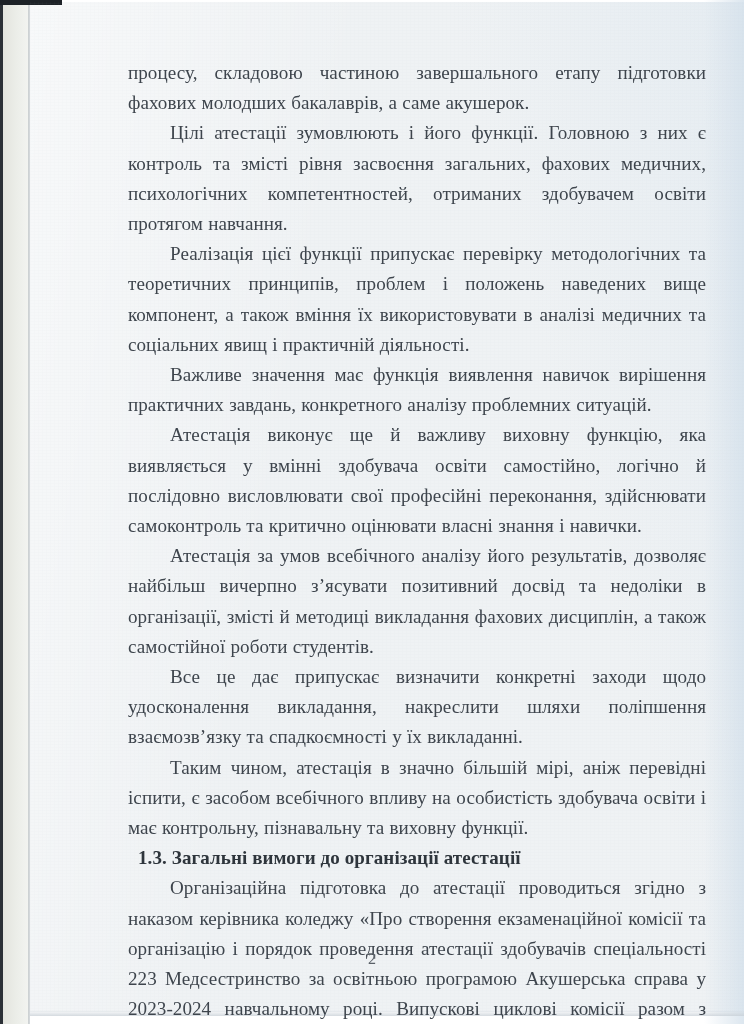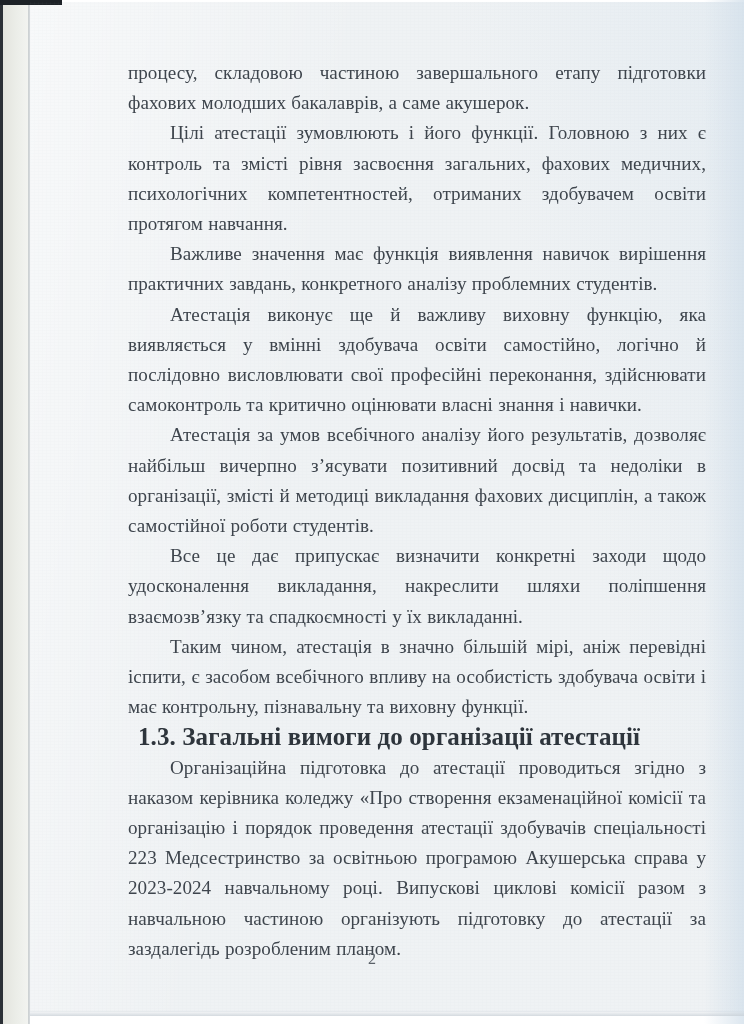--- a/index.html
+++ b/index.html
@@ -182,6 +182,7 @@
   <div class="text-column" id="text-column">
       <p class="doc-par continuation">процесу, складовою частиною завершального етапу підготовки фахових молодших бакалаврів, а саме акушерок.</p>
       <p class="doc-par">Цілі атестації зумовлюють і його функції. Головною з них є контроль та змісті рівня засвоєння загальних, фахових медичних, психологічних компетентностей, отриманих здобувачем освіти протягом навчання.</p>
+      <p class="doc-par">Реалізація цієї функції припускає перевірку методологічних та теоретичних принципів, проблем і положень наведених вище компонент, а також вміння їх використовувати в аналізі медичних та соціальних явищ і практичній діяльності.</p>
       <p class="doc-par">Важливе значення має функція виявлення навичок вирішення практичних завдань, конкретного аналізу проблемних студентів.</p>
       <p class="doc-par">Атестація виконує ще й важливу виховну функцію, яка виявляється у вмінні здобувача освіти самостійно, логічно й послідовно висловлювати свої професійні переконання, здійснювати самоконтроль та критично оцінювати власні знання і навички.</p>
       <p class="doc-par">Атестація за умов всебічного аналізу його результатів, дозволяє найбільш вичерпно з’ясувати позитивний досвід та недоліки в організації, змісті й методиці викладання фахових дисциплін, а також самостійної роботи студентів.</p>

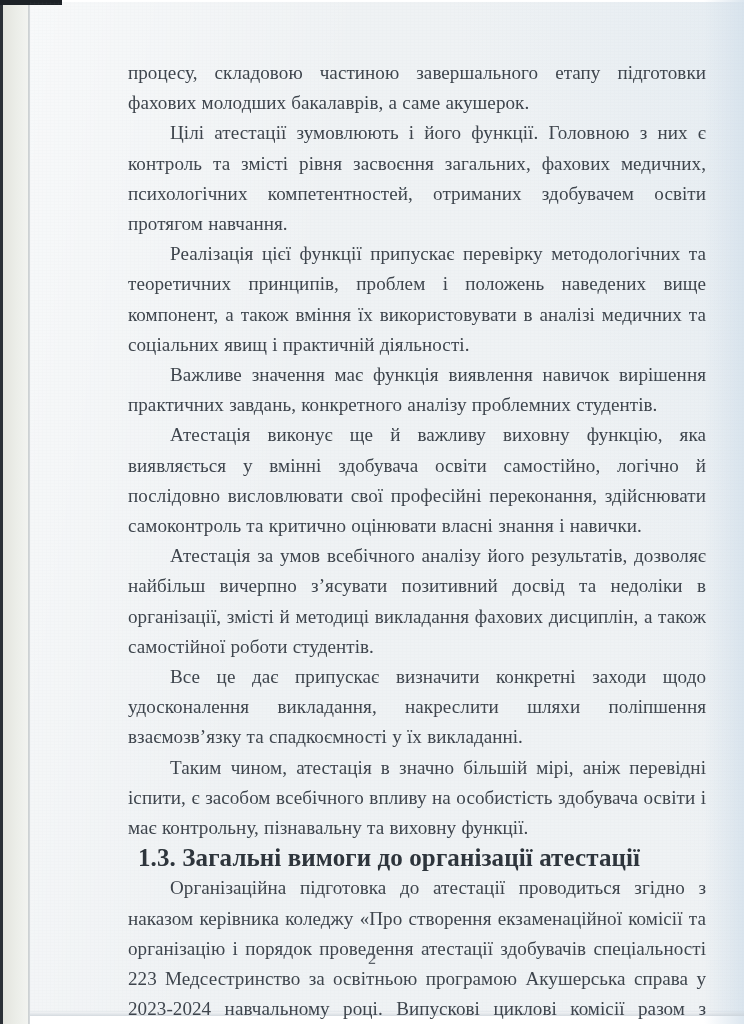--- a/index.html
+++ b/index.html
@@ -183,7 +183,7 @@
       <p class="doc-par continuation">процесу, складовою частиною завершального етапу підготовки фахових молодших бакалаврів, а саме акушерок.</p>
       <p class="doc-par">Цілі атестації зумовлюють і його функції. Головною з них є контроль та змісті рівня засвоєння загальних, фахових медичних, психологічних компетентностей, отриманих здобувачем освіти протягом навчання.</p>
       <p class="doc-par">Реалізація цієї функції припускає перевірку методологічних та теоретичних принципів, проблем і положень наведених вище компонент, а також вміння їх використовувати в аналізі медичних та соціальних явищ і практичній діяльності.</p>
-      <p class="doc-par">Важливе значення має функція виявлення навичок вирішення практичних завдань, конкретного аналізу проблемних студентів.</p>
+      <p class="doc-par">Важливе значення має функція виявлення навичок вирішення практичних завдань, конкретного аналізу проблемних ситуацій.</p>
       <p class="doc-par">Атестація виконує ще й важливу виховну функцію, яка виявляється у вмінні здобувача освіти самостійно, логічно й послідовно висловлювати свої професійні переконання, здійснювати самоконтроль та критично оцінювати власні знання і навички.</p>
       <p class="doc-par">Атестація за умов всебічного аналізу його результатів, дозволяє найбільш вичерпно з’ясувати позитивний досвід та недоліки в організації, змісті й методиці викладання фахових дисциплін, а також самостійної роботи студентів.</p>
       <p class="doc-par">Все це дає припускає визначити конкретні заходи щодо удосконалення викладання, накреслити шляхи поліпшення взаємозв’язку та спадкоємності у їх викладанні.</p>

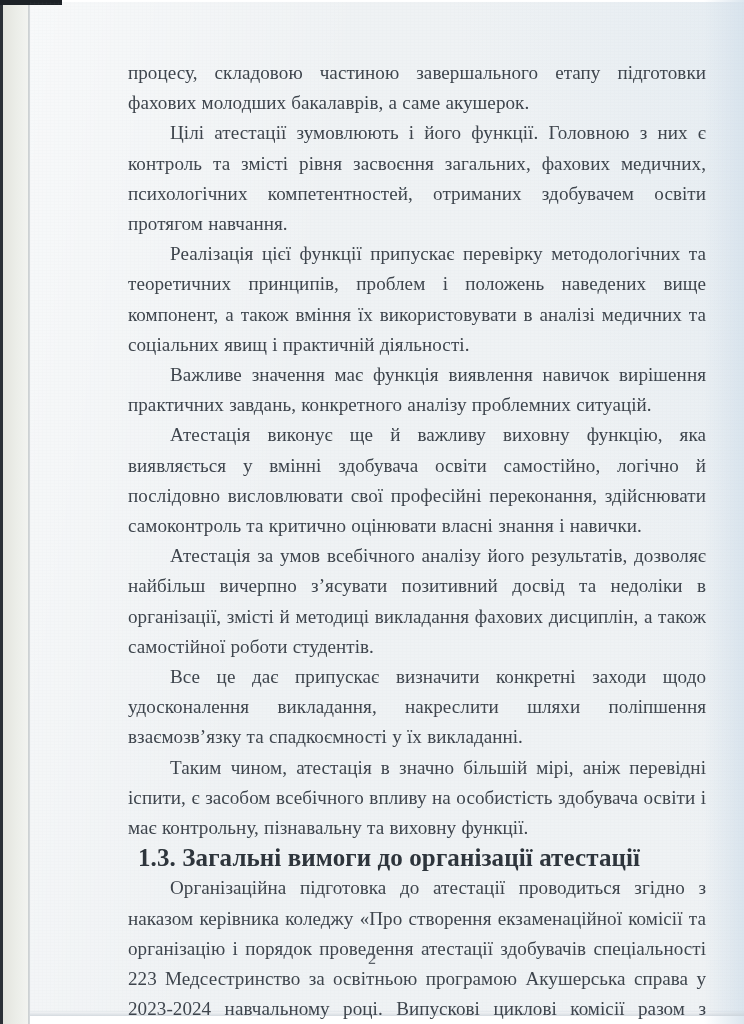--- a/index.html
+++ b/index.html
@@ -128,7 +128,7 @@
   .doc-heading {
     margin: 0;
     padding-left: 10px;
-    font-size: 25px;
+    font-size: 19px;
     line-height: 30.2px;
     font-weight: bold;
     color: #2e353c;

